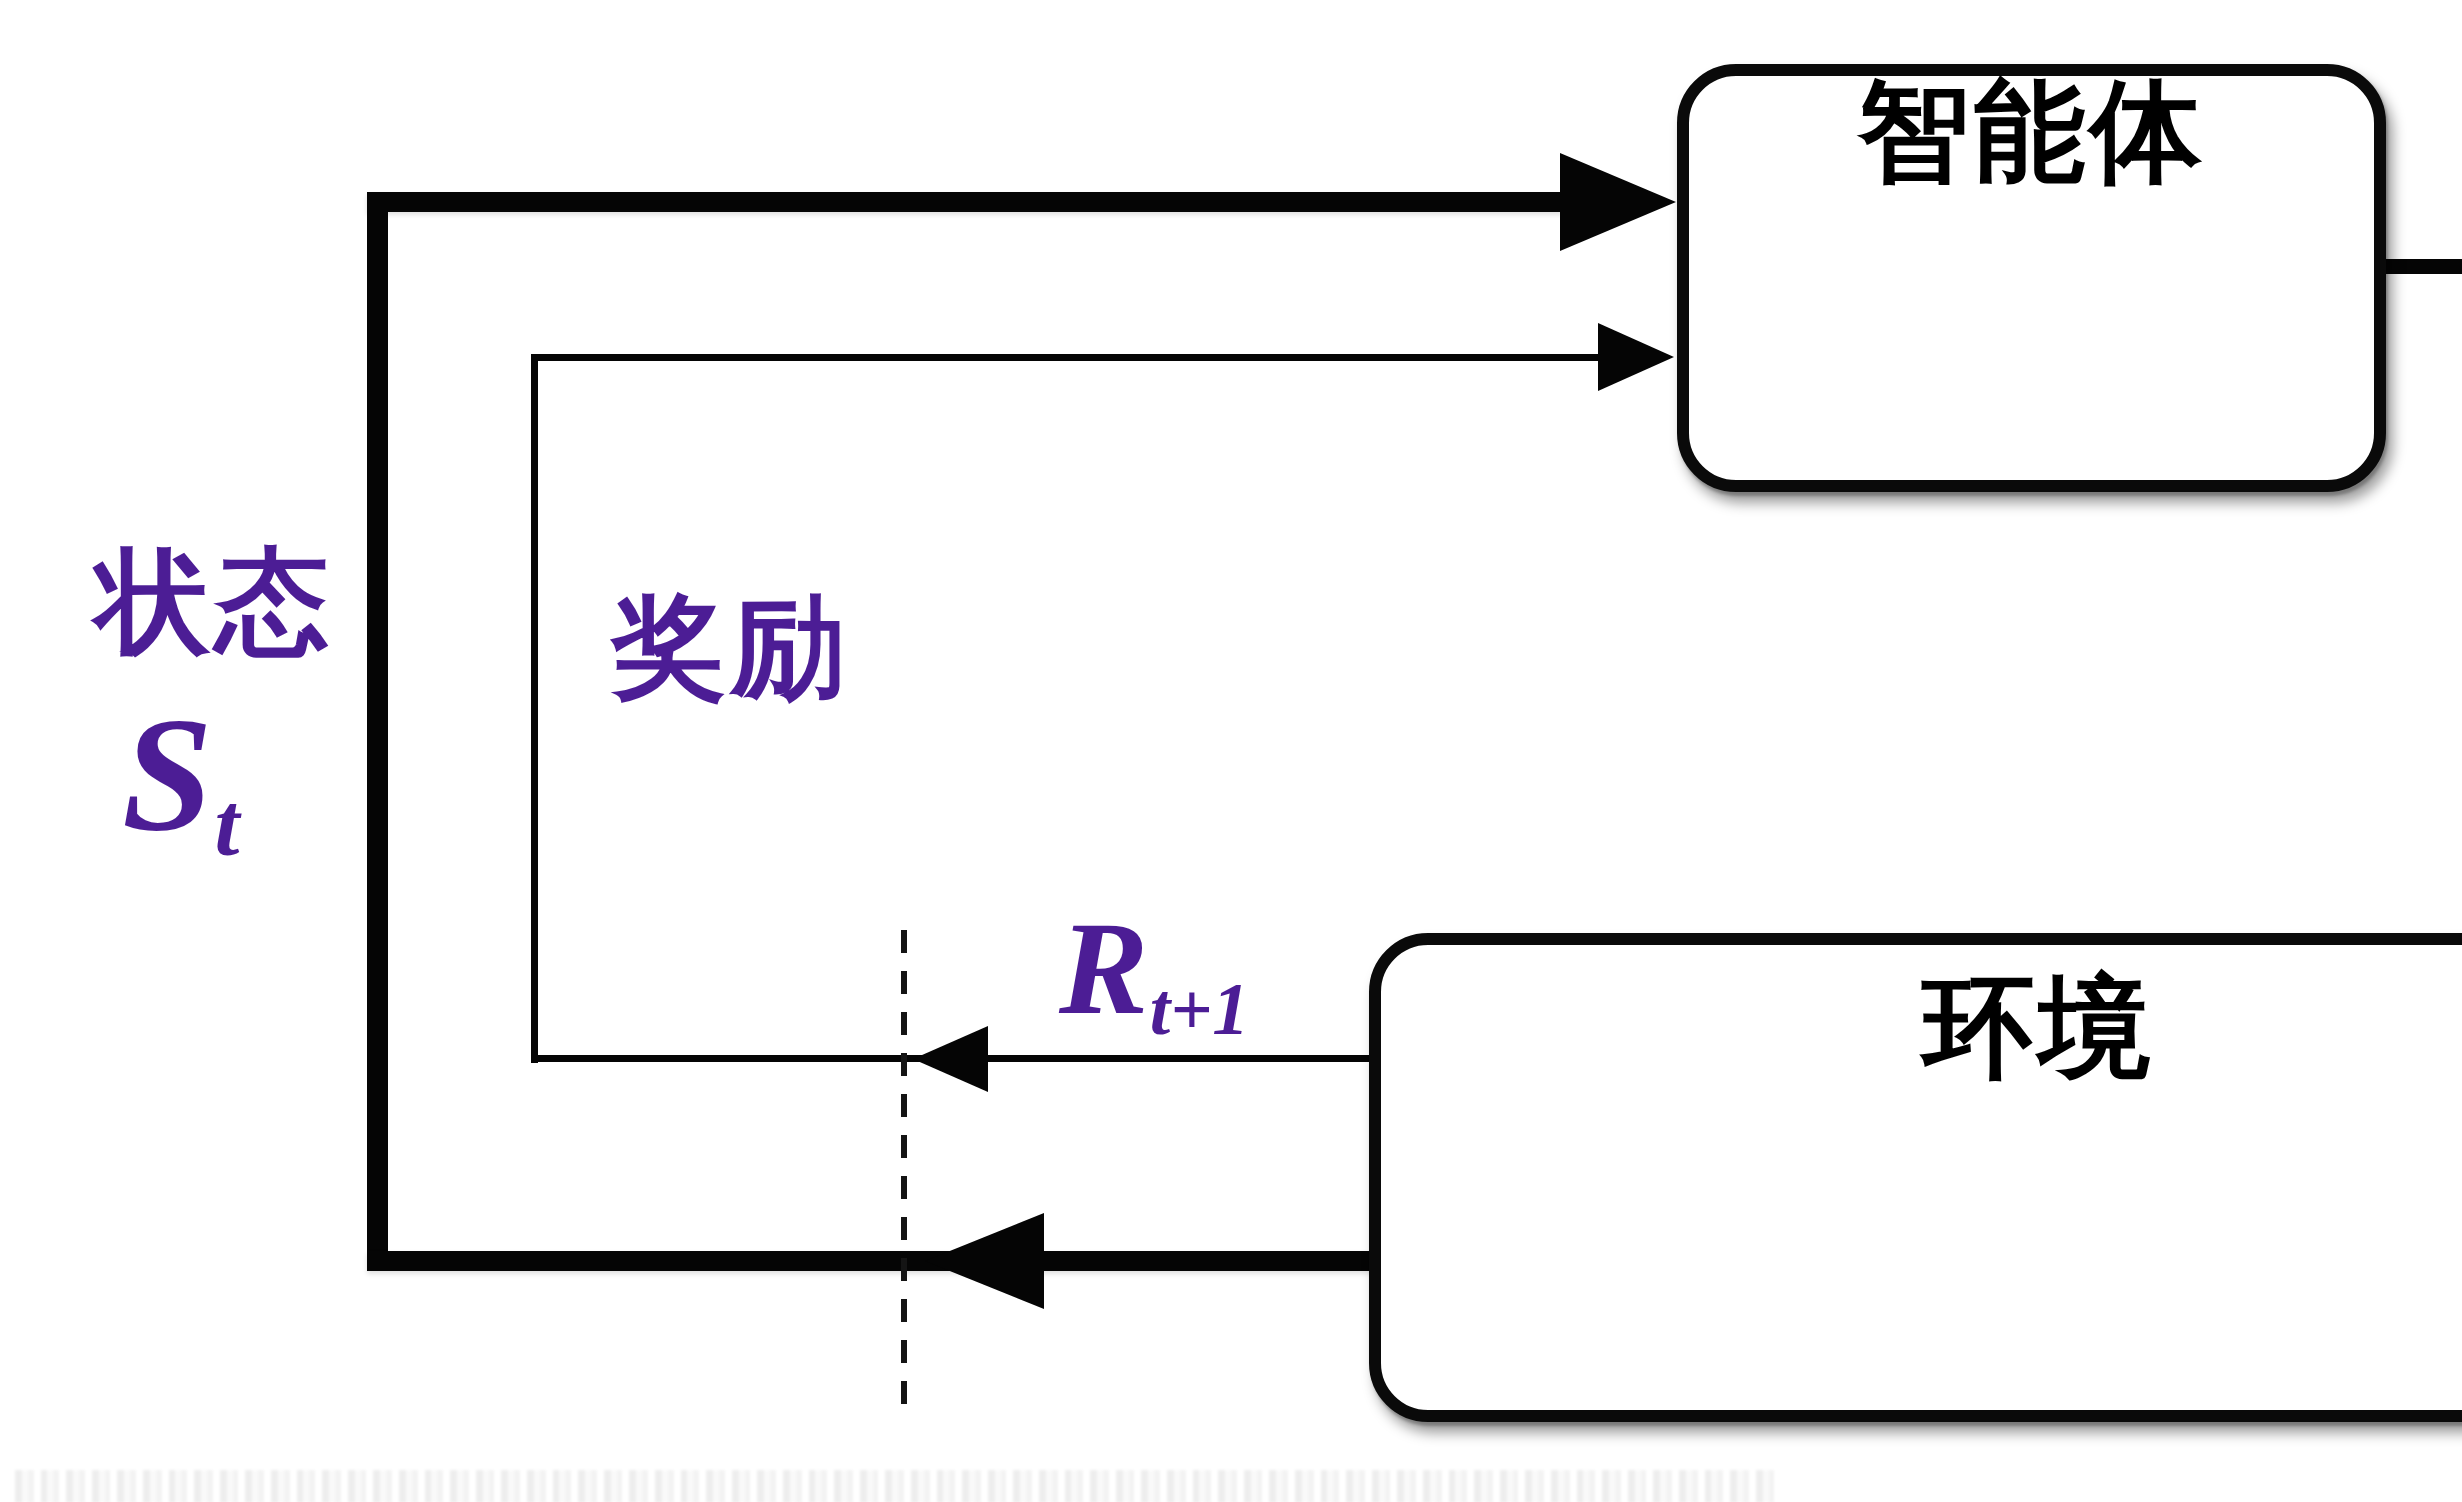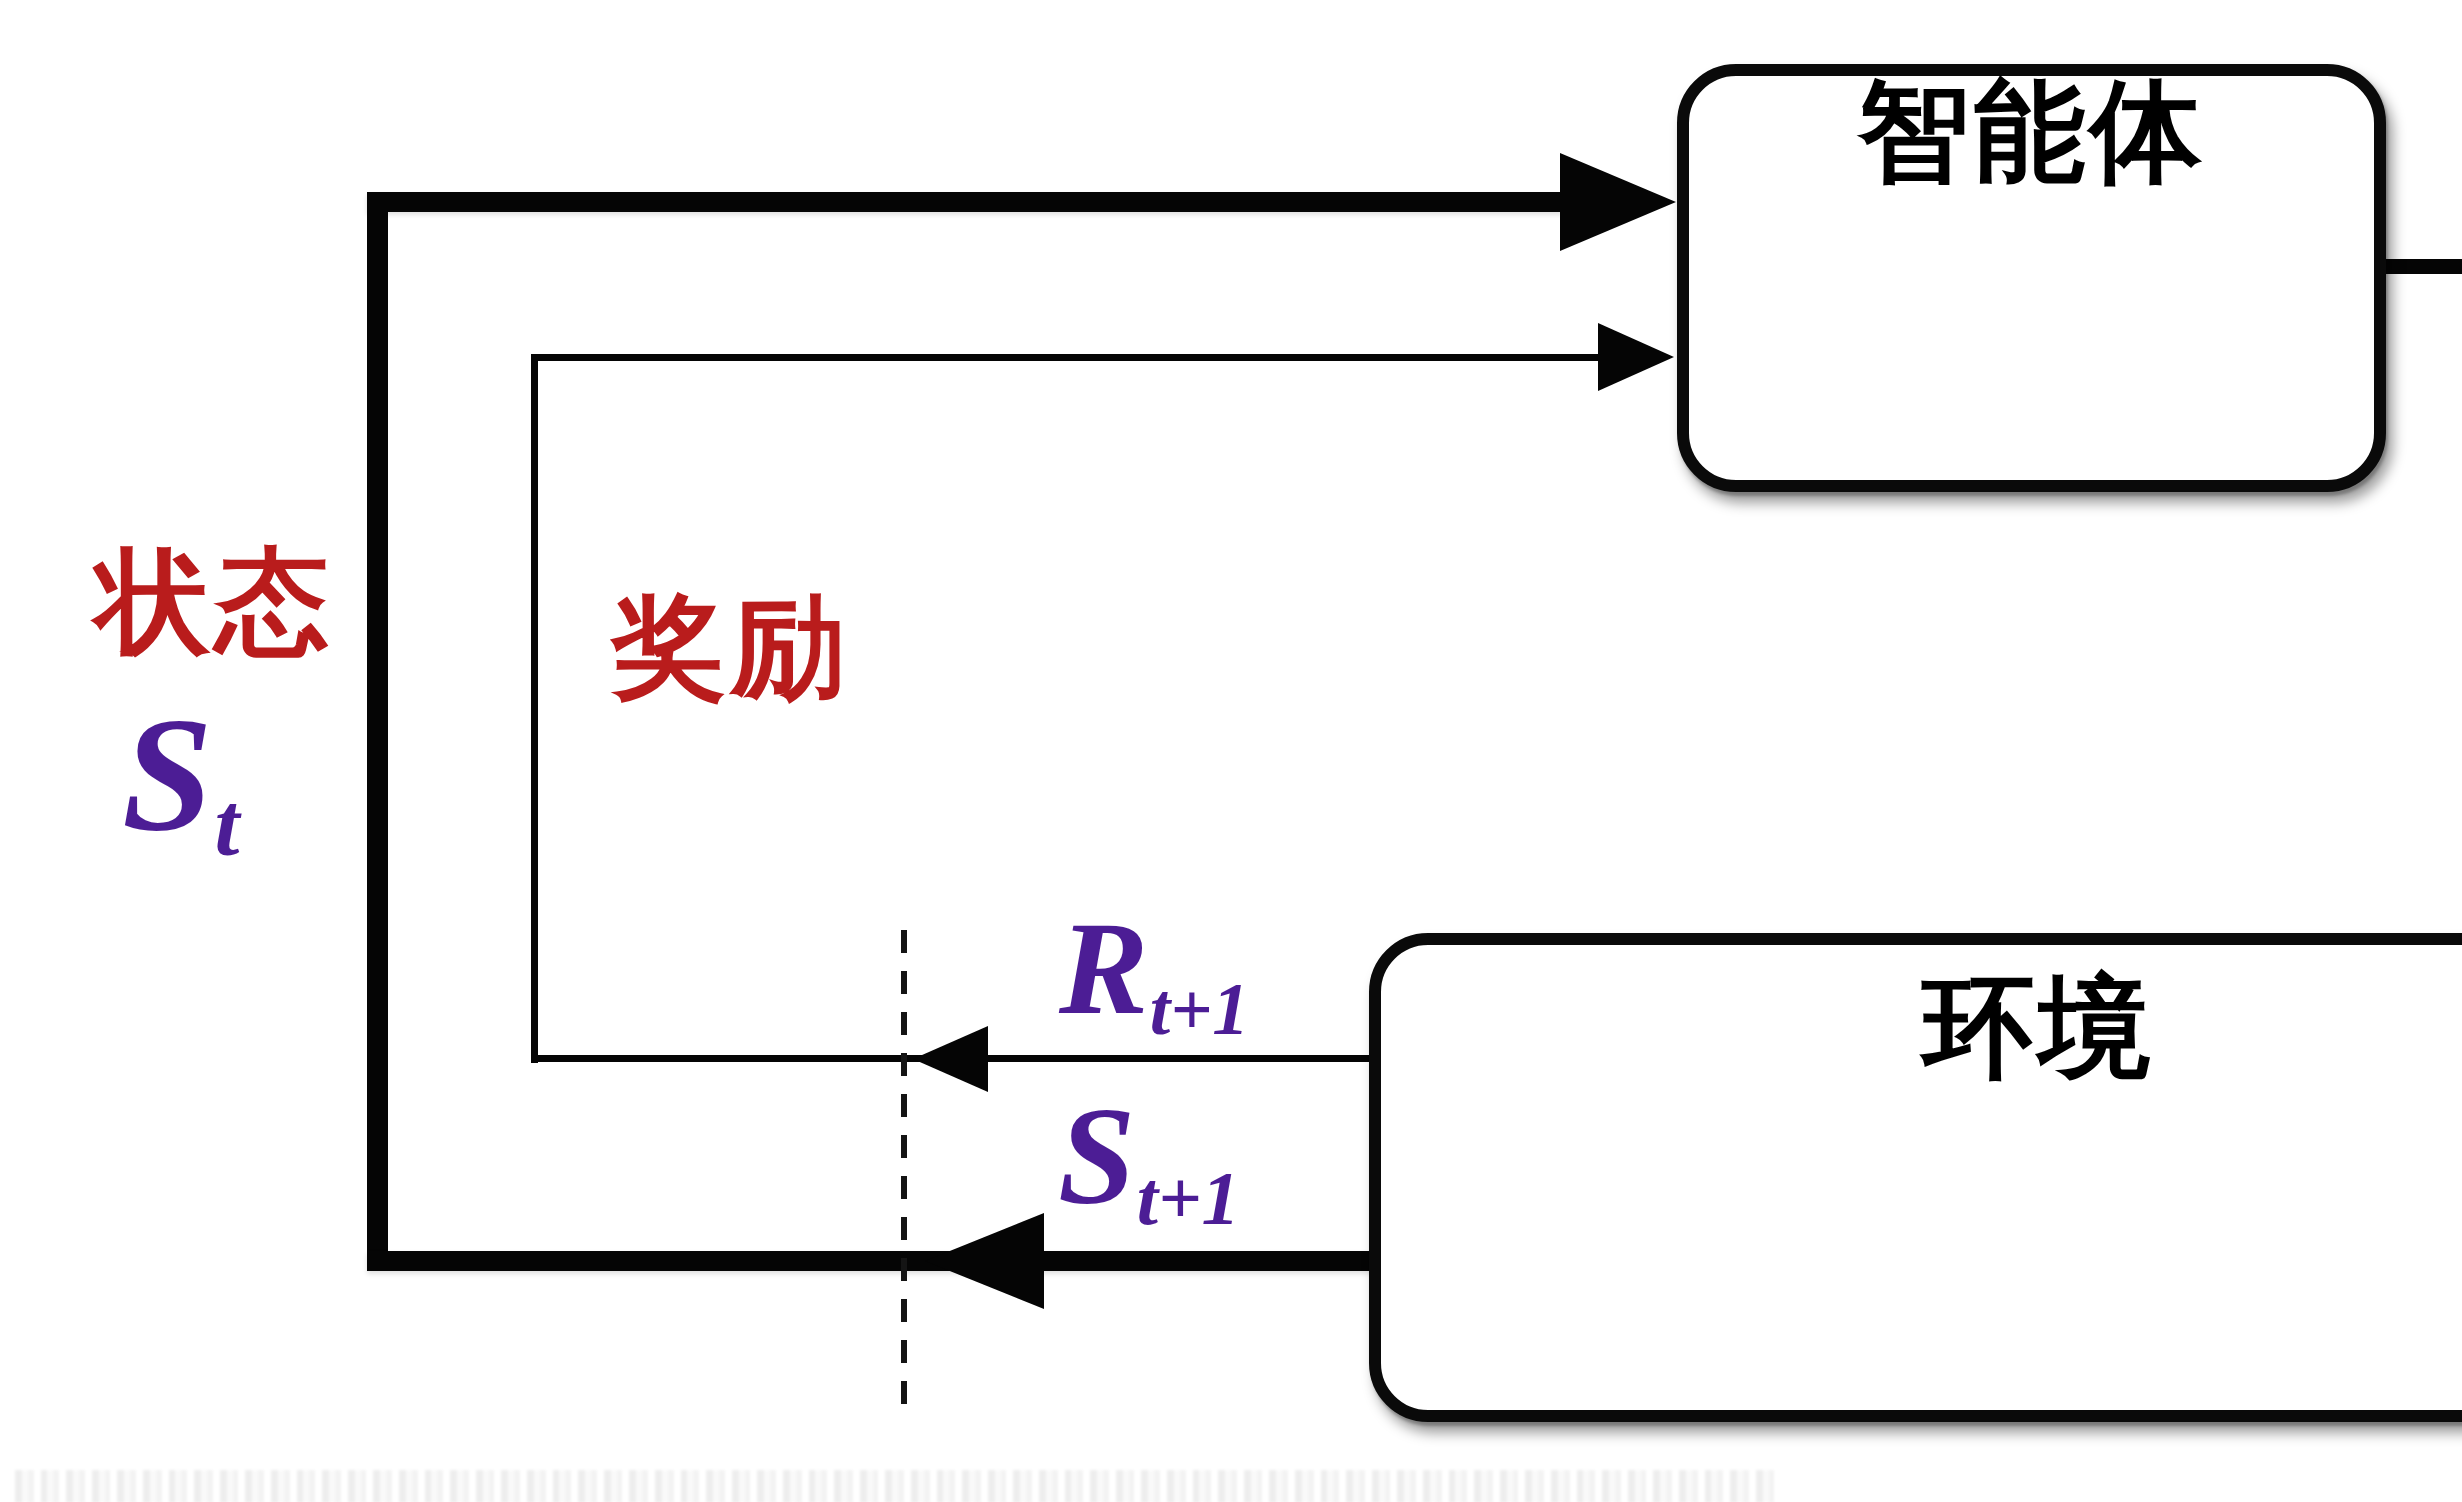--- a/index.html
+++ b/index.html
@@ -71,7 +71,7 @@
     position:absolute;
     font-family:"Liberation Serif","DejaVu Serif",serif;
     font-weight:700;
-    font-size:114px;color:#b91c1c;line-height:1;letter-spacing:4.9px;
+    font-size:114px;color:#4c1d95;line-height:1;letter-spacing:4.9px;
     white-space:nowrap;
   }
   #state-label {left:96px;top:546px;}

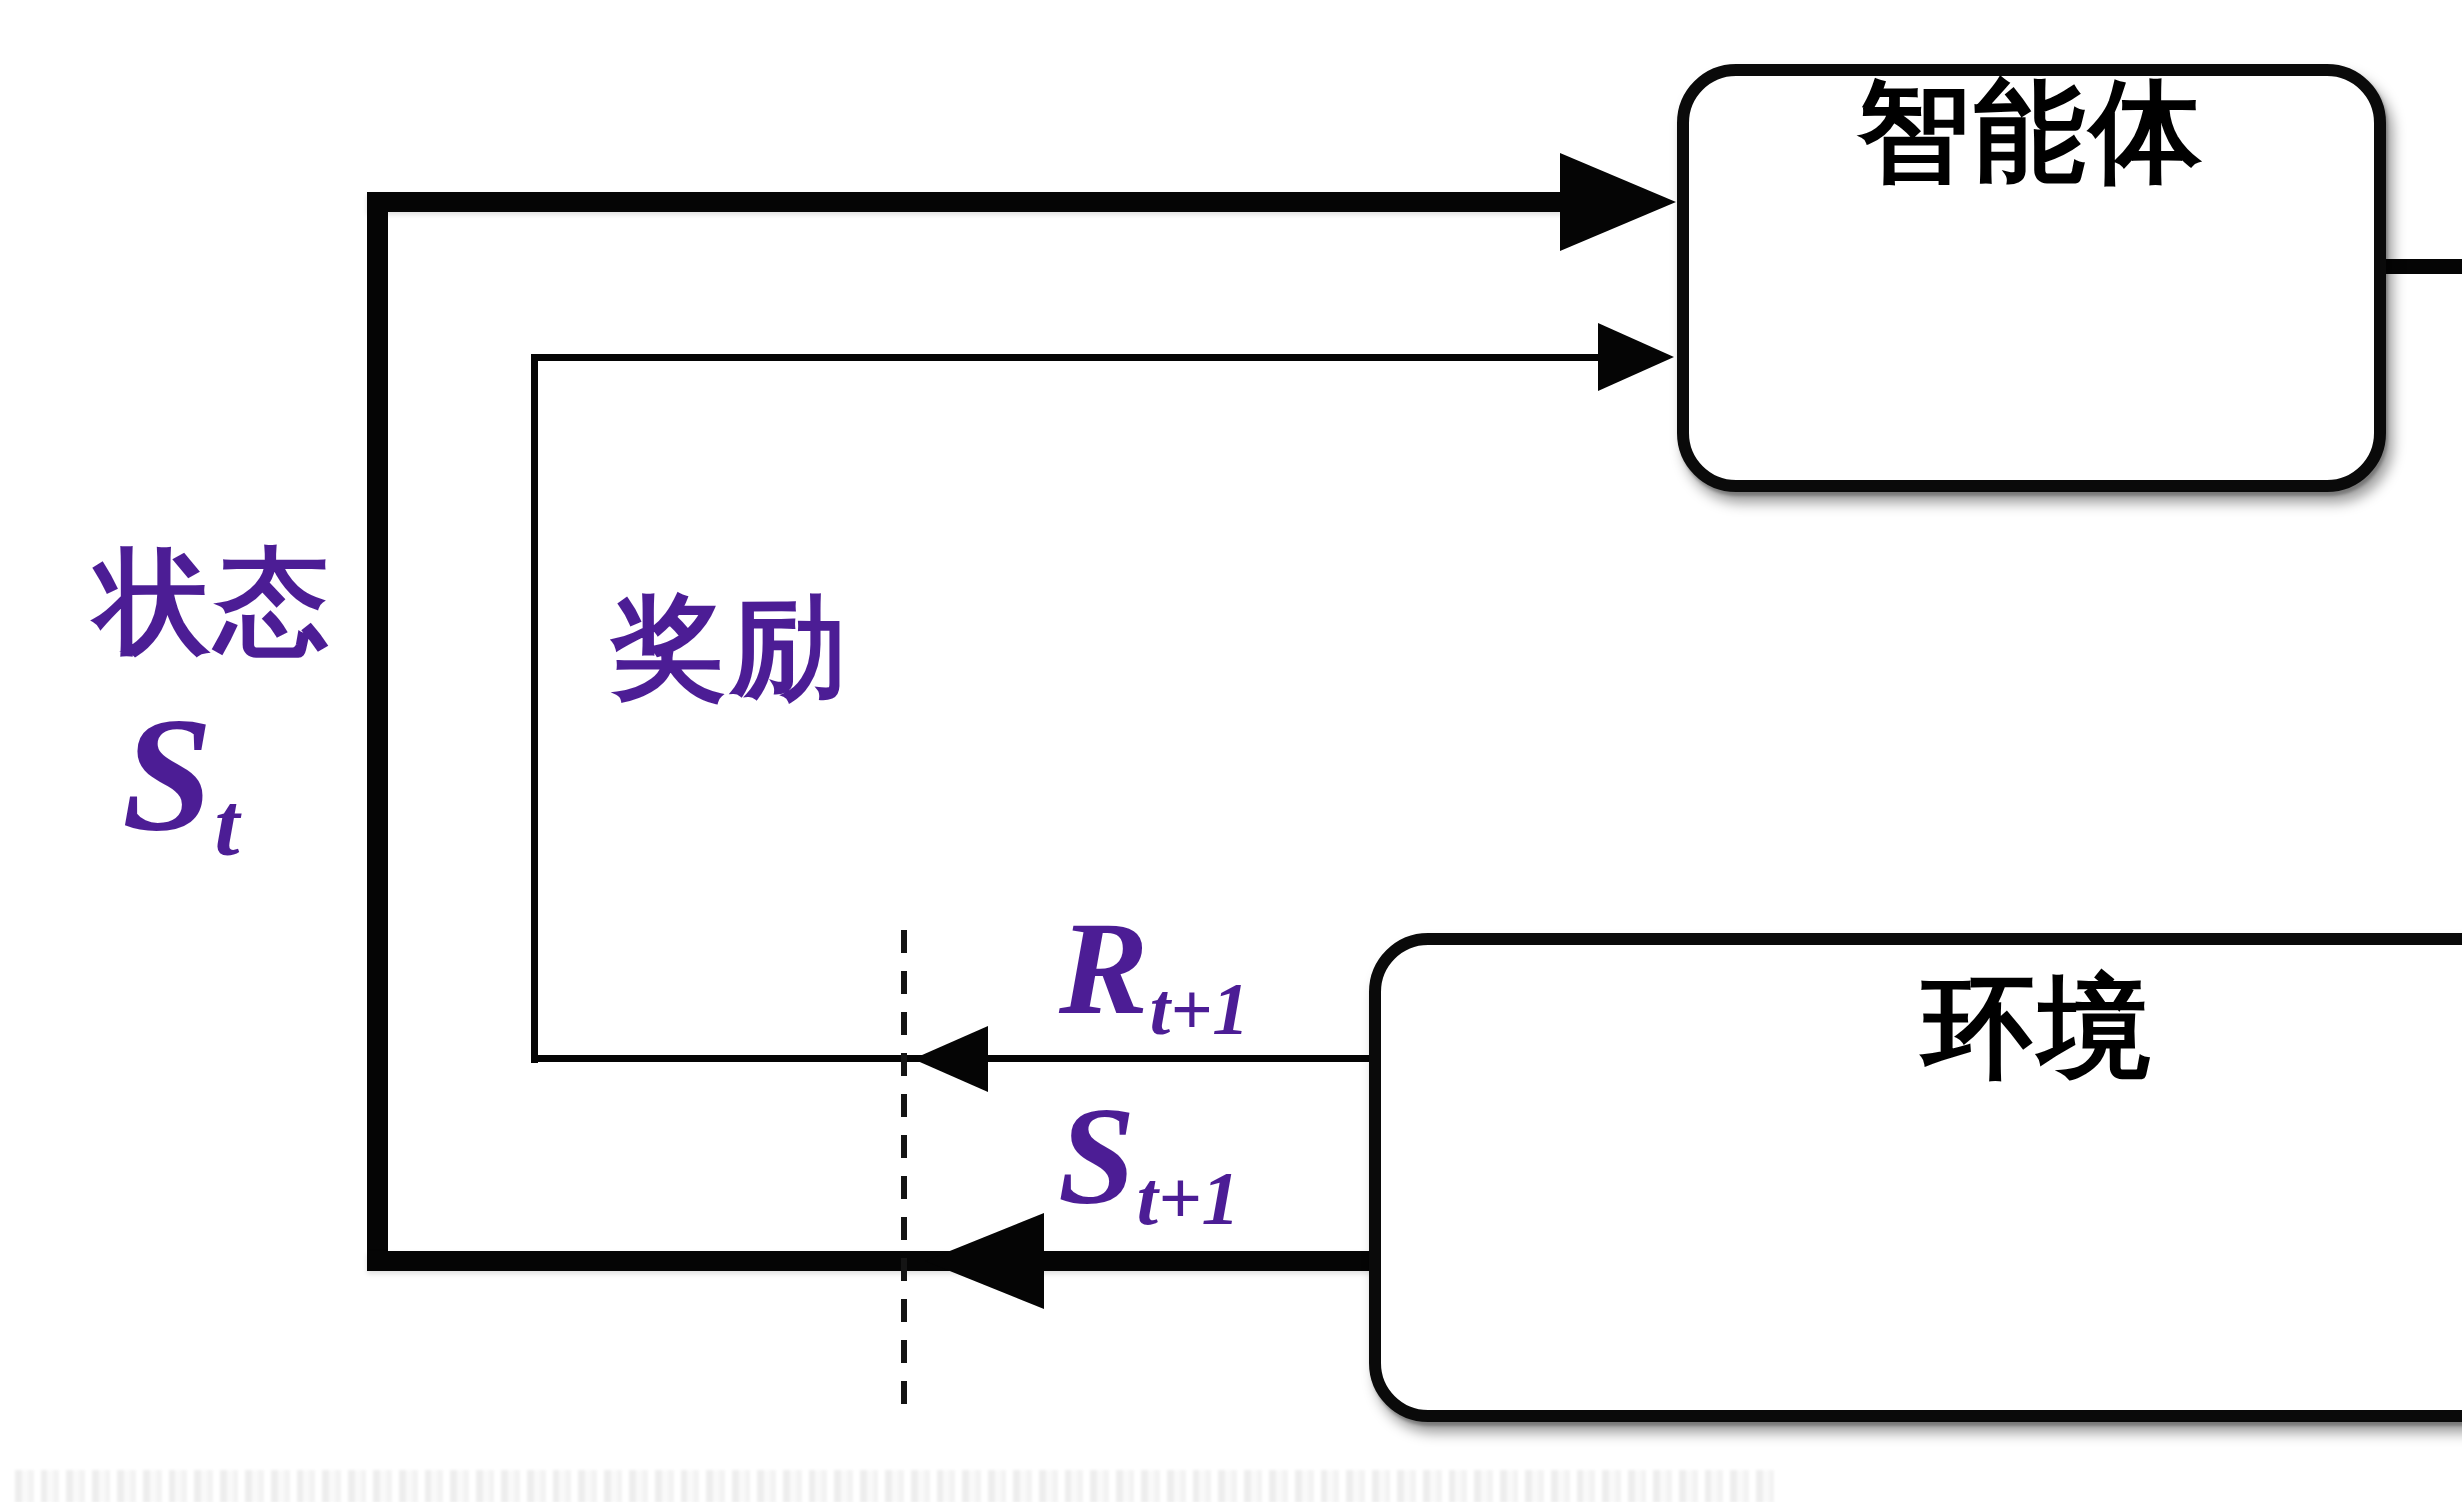--- a/index.html
+++ b/index.html
@@ -138,7 +138,6 @@
 
   <div class="math" id="reward-next-symbol"><span>R</span><sub>t+1</sub></div>
 
-  <div class="math" id="state-next-symbol"><span>S</span><sub>t+1</sub></div>
 
   <div id="clipped-caption-fragment"></div>
 

